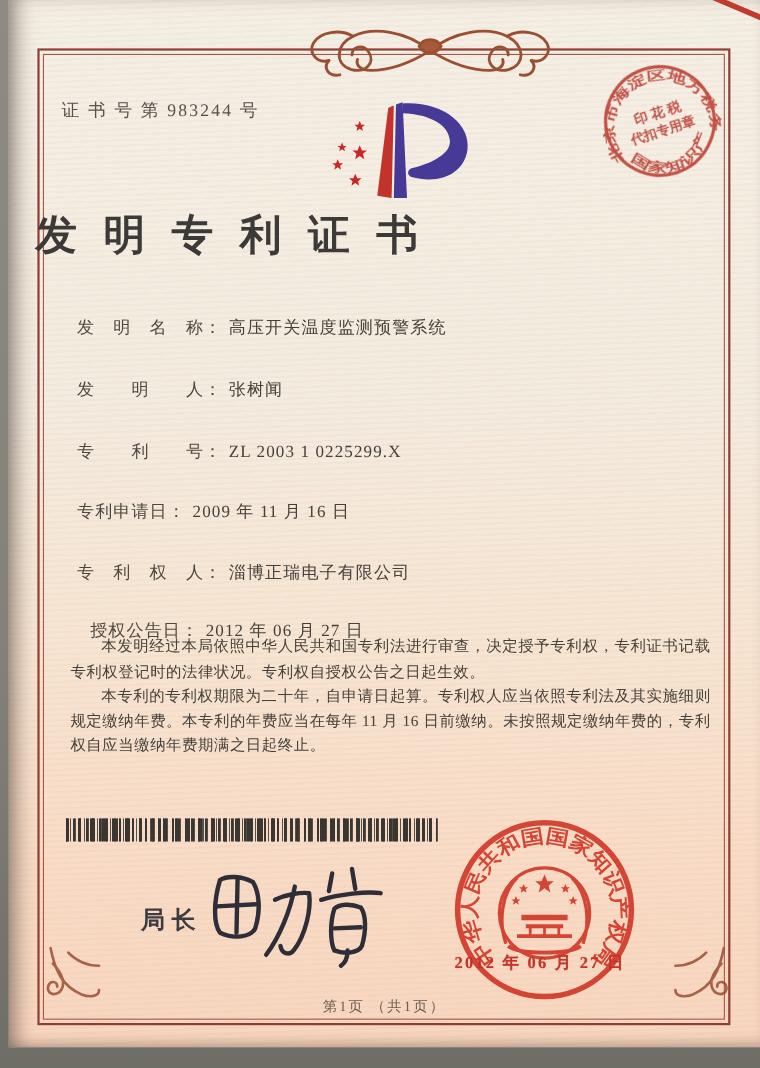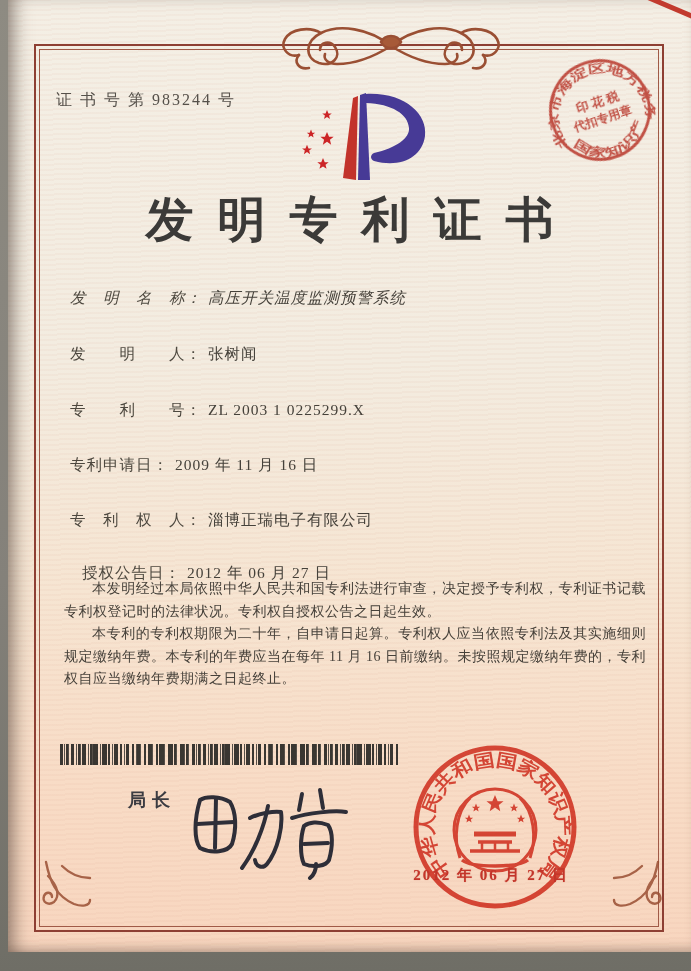--- a/index.html
+++ b/index.html
@@ -31,8 +31,8 @@
   }
   .logo{position:absolute;left:288px;top:88px;width:152px;height:100px;}
   .title{
-    position:absolute;left:0;top:188px;width:100%;text-align:center;
-    font-size:48px;font-weight:bold;color:#3b3a38;letter-spacing:24px;text-indent:24px;
+    position:absolute;left:0;top:188px;width:100%;text-align:left;
+    font-size:38px;font-weight:bold;color:#3b3a38;letter-spacing:24px;text-indent:24px;
     font-family:"Liberation Serif","DejaVu Serif",serif;
   }
   .fields{position:absolute;left:62px;top:0;width:560px;}

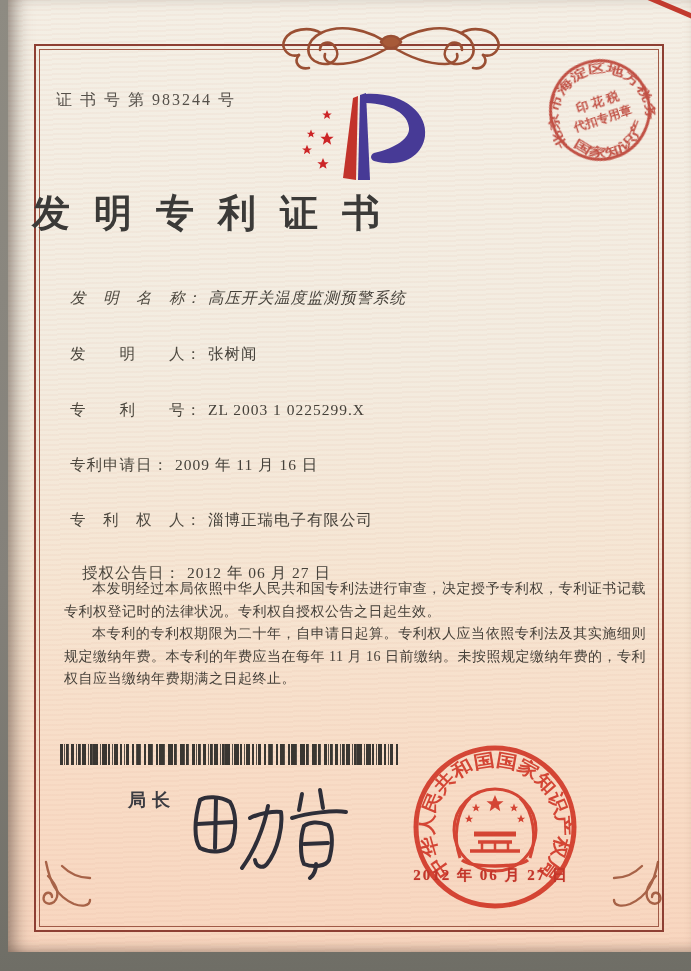--- a/index.html
+++ b/index.html
@@ -39,7 +39,7 @@
   .field{position:absolute;left:0;font-size:15.5px;color:#4d483f;letter-spacing:1px;white-space:nowrap;}
   .field .lbl{color:#4d483f;}
   .field .val{margin-left:6px;color:#45413a;}
-  .f0{top:288px;font-style:italic;} .f1{top:344px;} .f2{top:400px;} .f3{top:455px;} .f4{top:510px;} .f5{top:563px;margin-left:12px;}
+  .f0{top:288px;} .f1{top:344px;} .f2{top:400px;} .f3{top:455px;} .f4{top:510px;} .f5{top:563px;margin-left:12px;}
   .body-text{
     position:absolute;left:56px;top:578px;width:582px;
     font-size:14px;line-height:22.5px;color:#46413a;letter-spacing:.5px;text-align:justify;

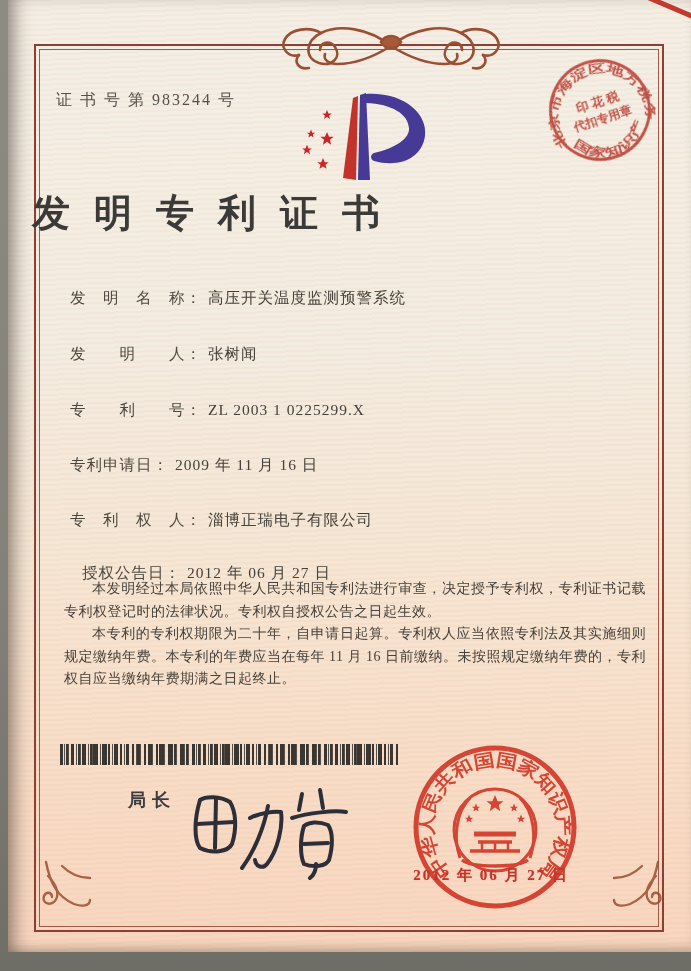--- a/index.html
+++ b/index.html
@@ -54,7 +54,7 @@
     opacity:.88;
   }
   .signer-title{
-    position:absolute;left:120px;top:788px;font-size:18px;color:#3c3c42;
+    position:absolute;left:120px;top:822px;font-size:22px;color:#3c3c42;
     letter-spacing:6px;font-weight:bold;
   }
   .signature{position:absolute;left:176px;top:778px;width:170px;height:102px;}

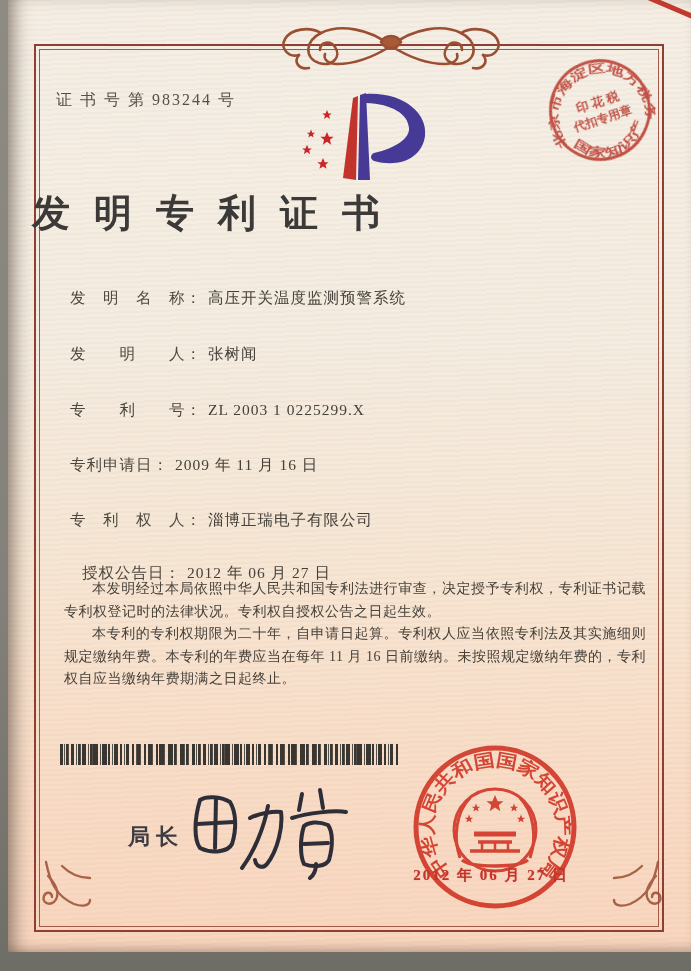--- a/index.html
+++ b/index.html
@@ -214,6 +214,7 @@
 
   <div class="red-slash"></div>
 
+  <div class="footer">第1页 （共1页）</div>
 
 </div>
 

